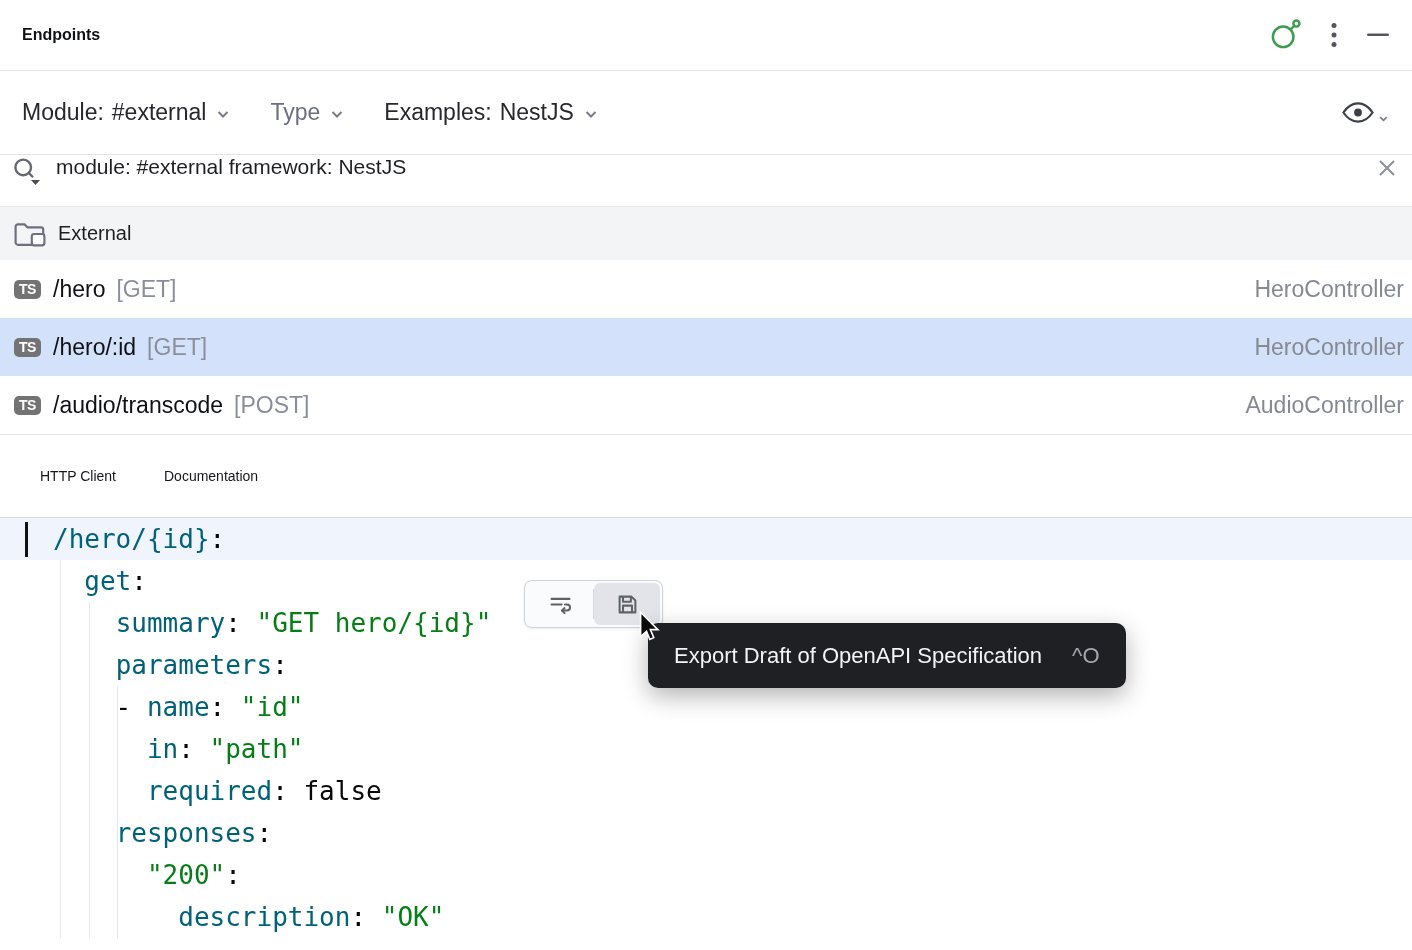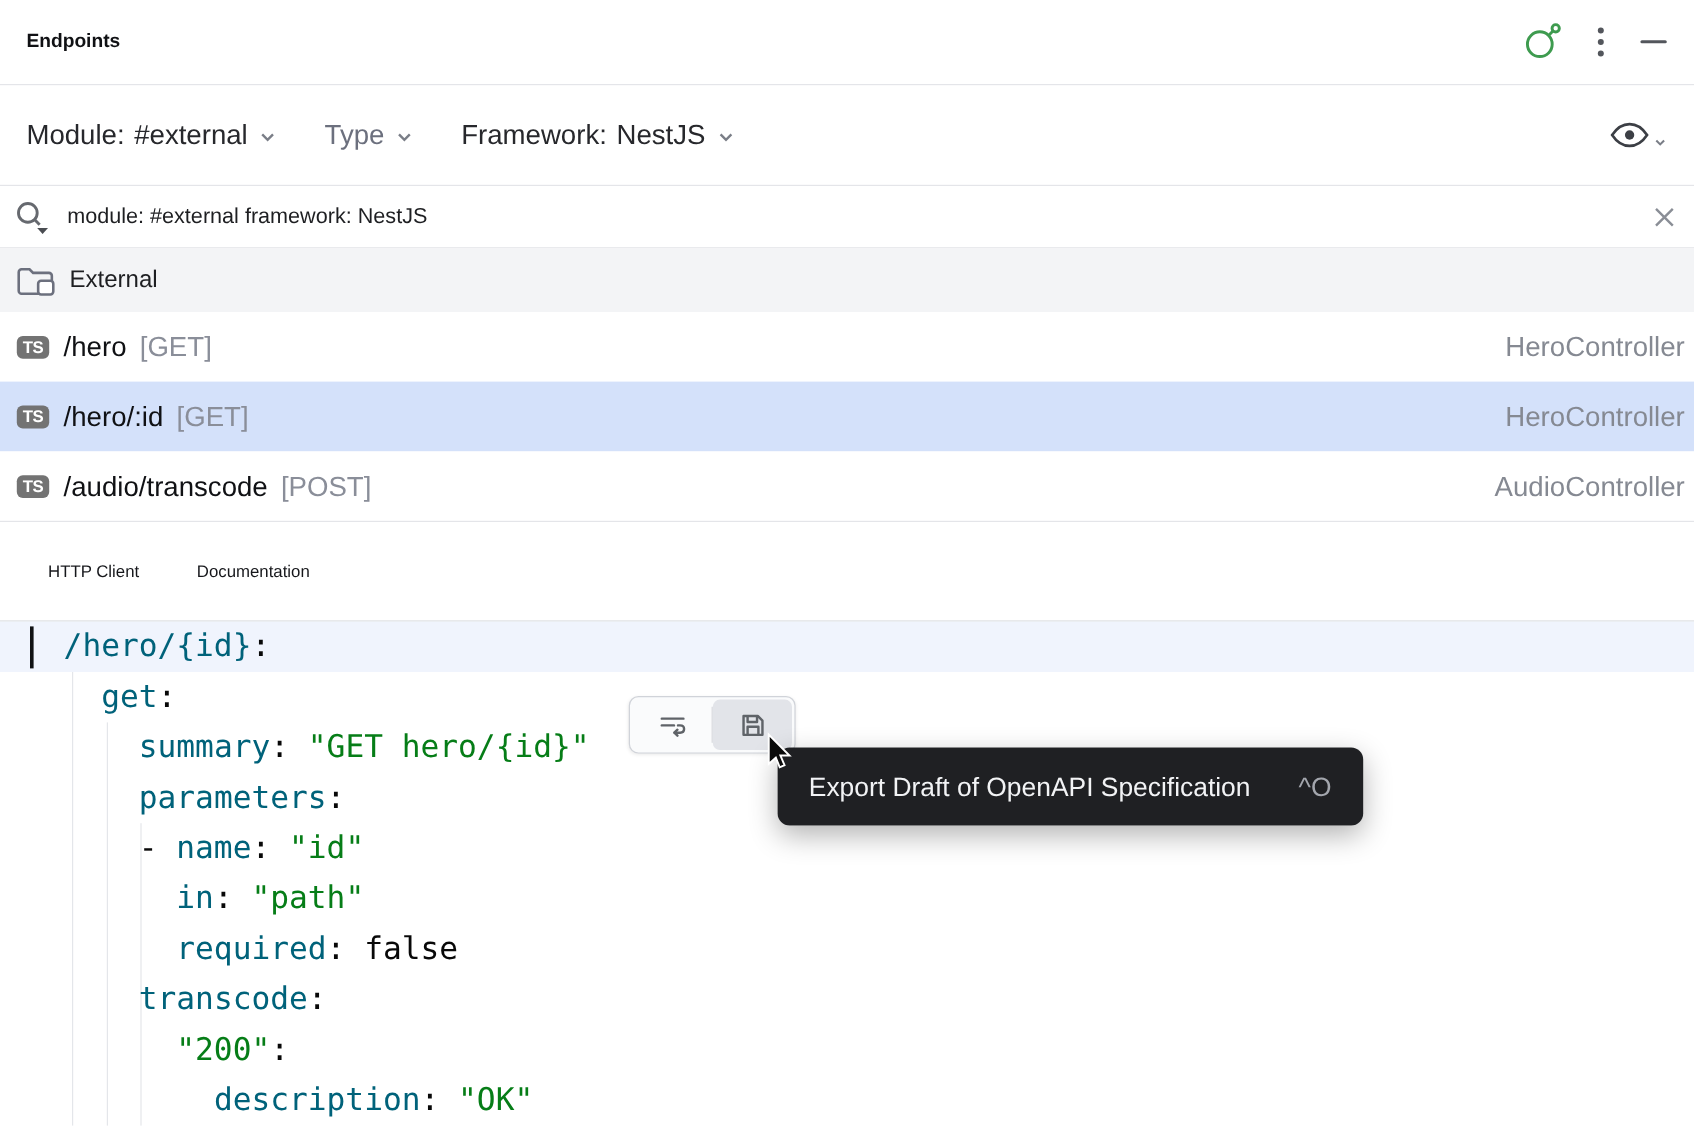--- a/index.html
+++ b/index.html
@@ -111,7 +111,7 @@
       </svg>
   </div>
   <div class="filter">
-    <span>Framework:</span>
+    <span>Examples:</span>
     <span>NestJS</span>
     <svg width="18" height="18" viewBox="0 0 18 18" fill="none">
         <path d="M4.5 7 L9 11.5 L13.5 7" stroke="#7A7E87" stroke-width="2"></path>

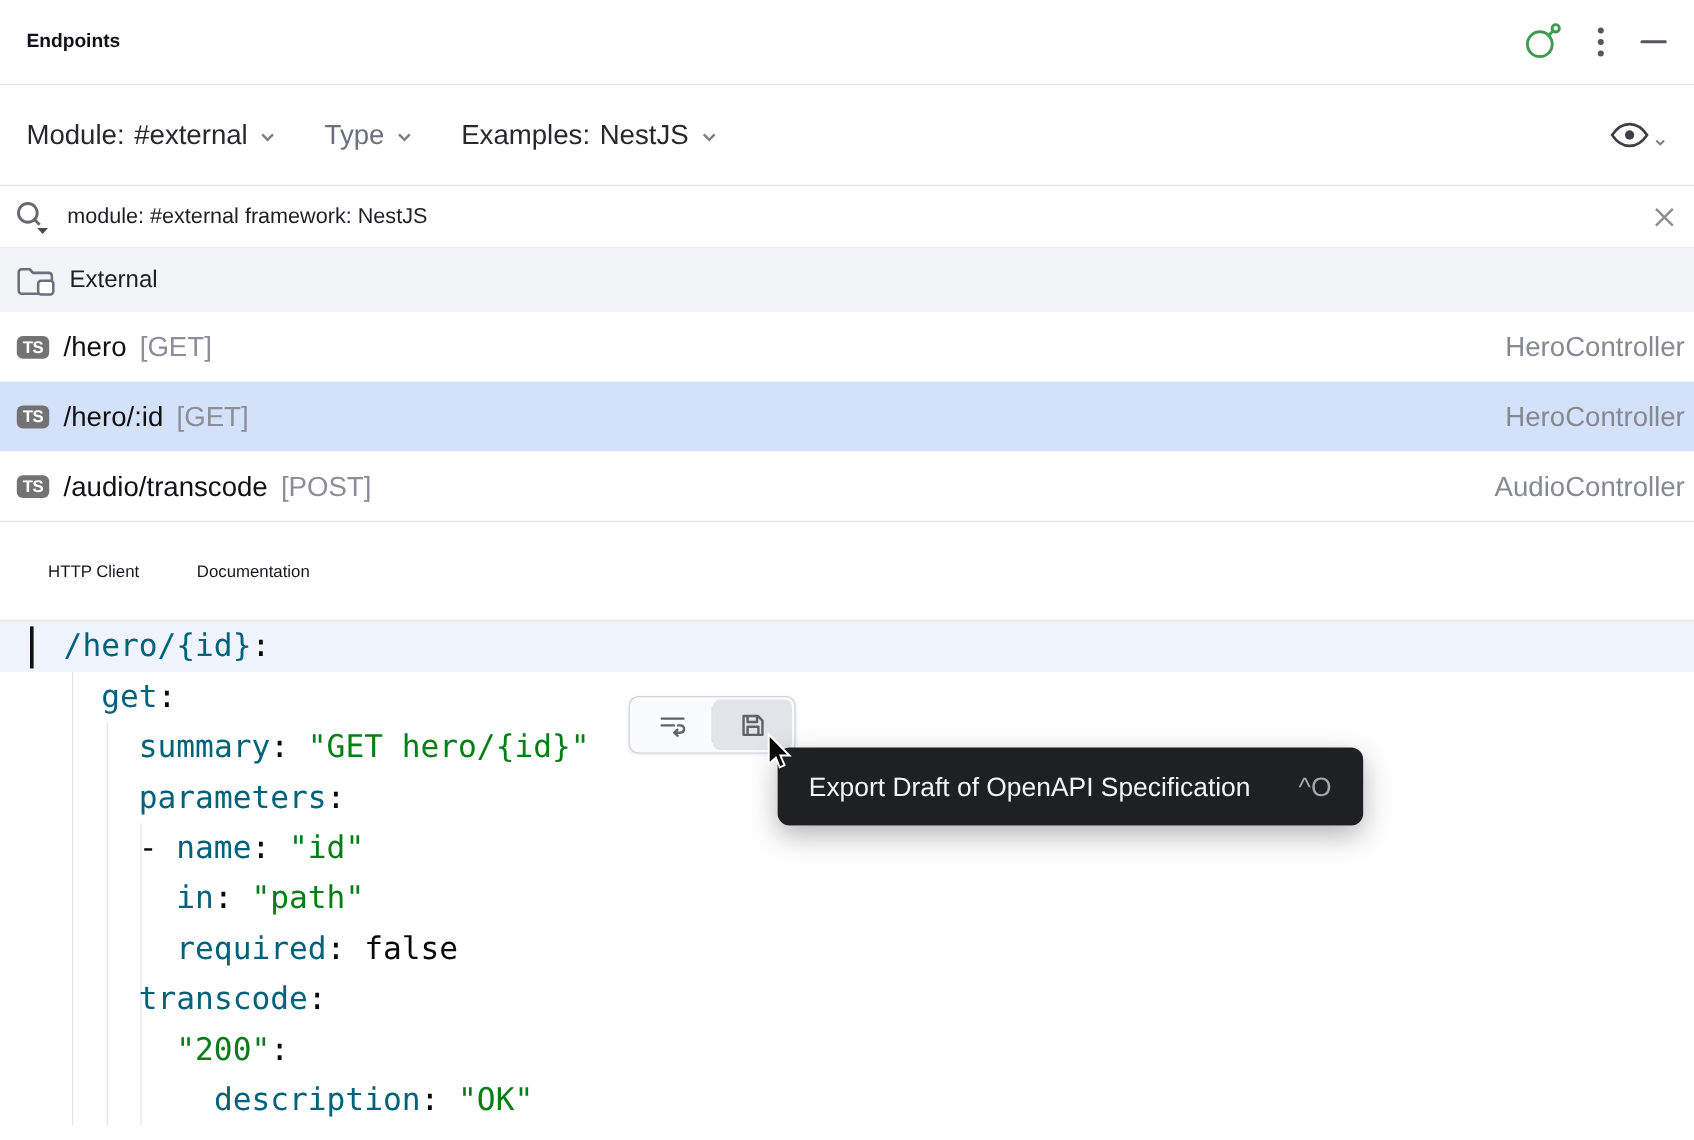--- a/index.html
+++ b/index.html
@@ -24,7 +24,7 @@
   .eyewrap { display:flex; align-items:flex-end; gap:2px; cursor:pointer; }
 
   
-  .search-row { height:52px; display:flex; align-items:center; padding:0 12px 0 10px; gap:10px; font-size:18px; border-bottom:1px solid #E4E5E9; }
+  .search-row { height:52px; display:flex; padding:0 12px 0 10px; gap:10px; font-size:21px; border-bottom:1px solid #E4E5E9; }
   .search-query { flex:1; color:#1E1F22; white-space:nowrap; }
   .clear-btn { cursor:pointer; display:inline-flex; padding:2px; }
 

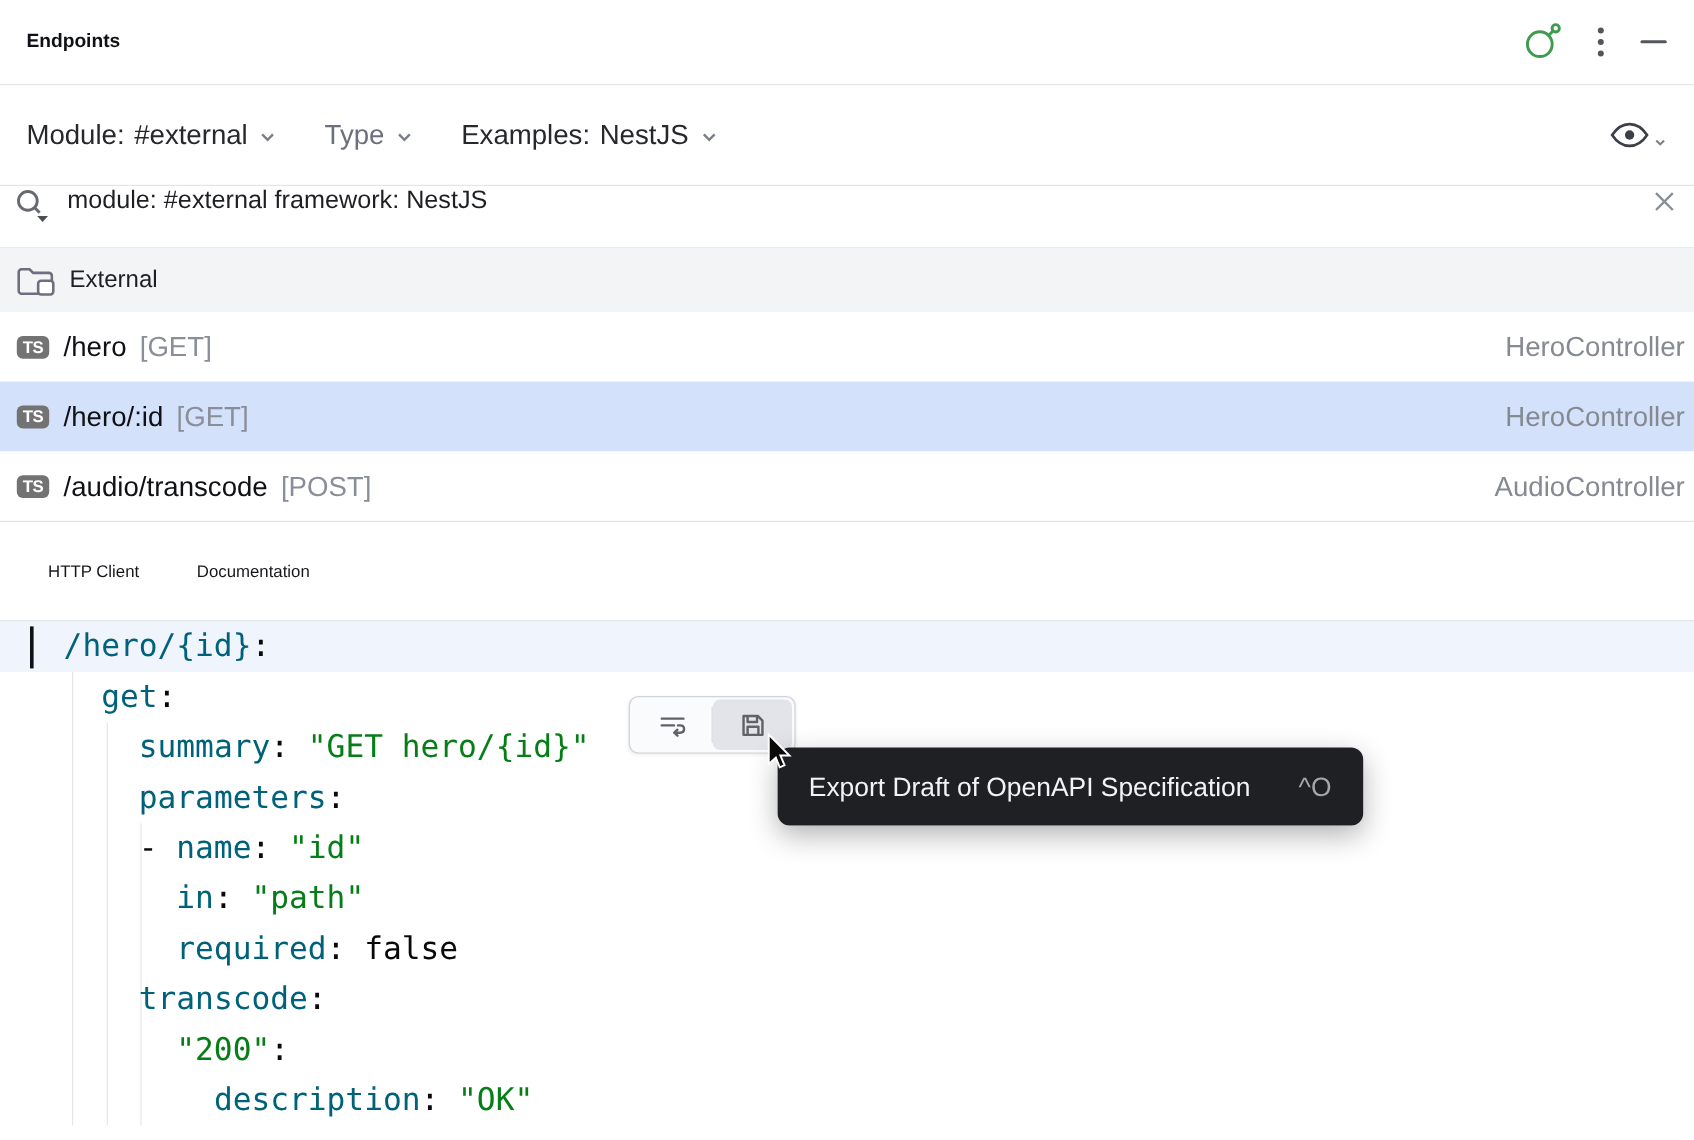--- a/index.html
+++ b/index.html
@@ -62,7 +62,7 @@
   .ftb-divider { width:1px; height:30px; background:#D6D8DD; }
 
   
-  .tooltip { position:absolute; left:648px; top:623px; height:65px; display:inline-flex; align-items:center; gap:40px; padding:0 26px; background:rgba(24,25,28,0.97); border-radius:10px; box-shadow:0 8px 24px rgba(0,0,0,.3); z-index:7; }
+  .tooltip { position:absolute; left:648px; top:623px; height:65px; display:inline-flex; align-items:center; gap:30px; padding:0 26px; background:rgba(24,25,28,0.97); border-radius:10px; box-shadow:0 8px 24px rgba(0,0,0,.3); z-index:7; }
   .tooltip-text { color:#F2F3F5; font-size:22px; white-space:nowrap; }
   .tooltip-shortcut { color:#A3A6AD; font-size:22px; }
 

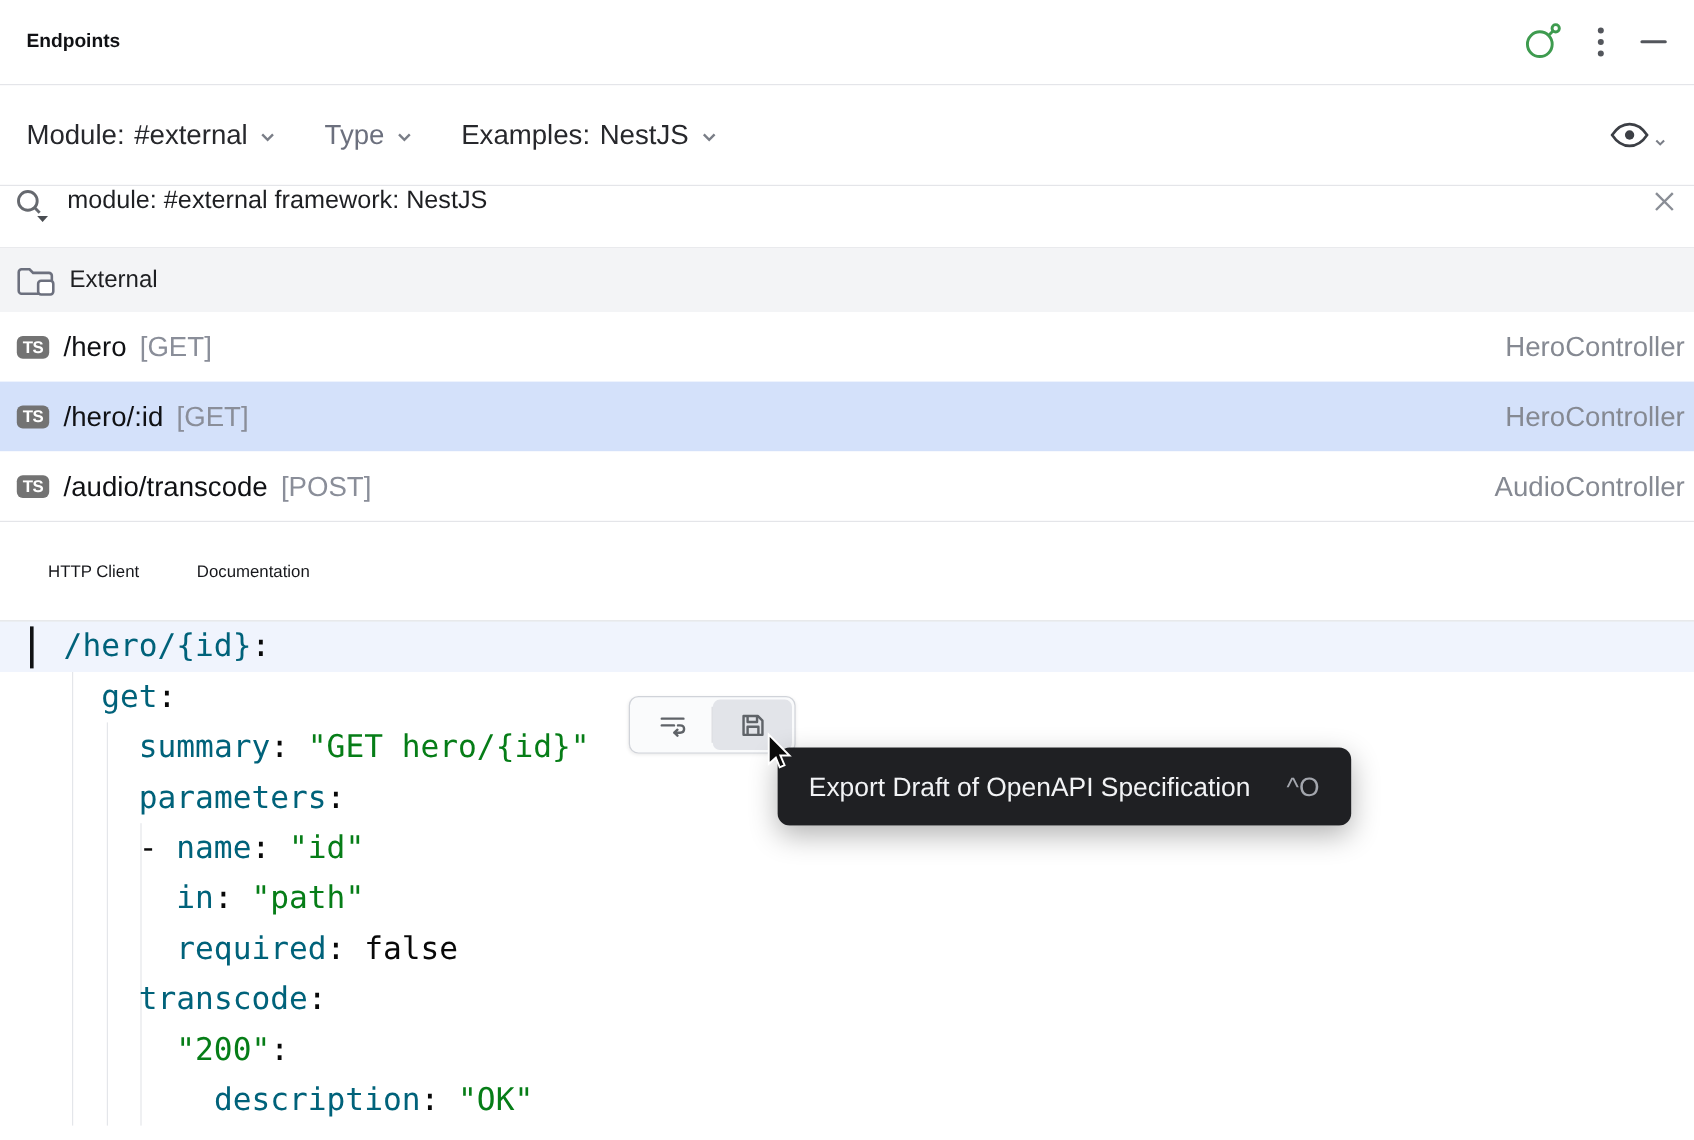--- a/index.html
+++ b/index.html
@@ -192,7 +192,7 @@
       <div class="code-line"><span class="tok-plain">    - </span><span class="tok-key">name</span><span class="tok-plain">: </span><span class="tok-str">"id"</span></div>
       <div class="code-line"><span class="tok-plain">      </span><span class="tok-key">in</span><span class="tok-plain">: </span><span class="tok-str">"path"</span></div>
       <div class="code-line"><span class="tok-plain">      </span><span class="tok-key">required</span><span class="tok-plain">: </span><span class="tok-plain">false</span></div>
-      <div class="code-line"><span class="tok-plain">    </span><span class="tok-key">transcode</span><span class="tok-plain">:</span></div>
+      <div class="code-line"><span class="tok-plain">    </span><span class="tok-key">responses</span><span class="tok-plain">:</span></div>
       <div class="code-line"><span class="tok-plain">      </span><span class="tok-str">"200"</span><span class="tok-plain">:</span></div>
       <div class="code-line"><span class="tok-plain">        </span><span class="tok-key">description</span><span class="tok-plain">: </span><span class="tok-str">"OK"</span></div>
     </div>

